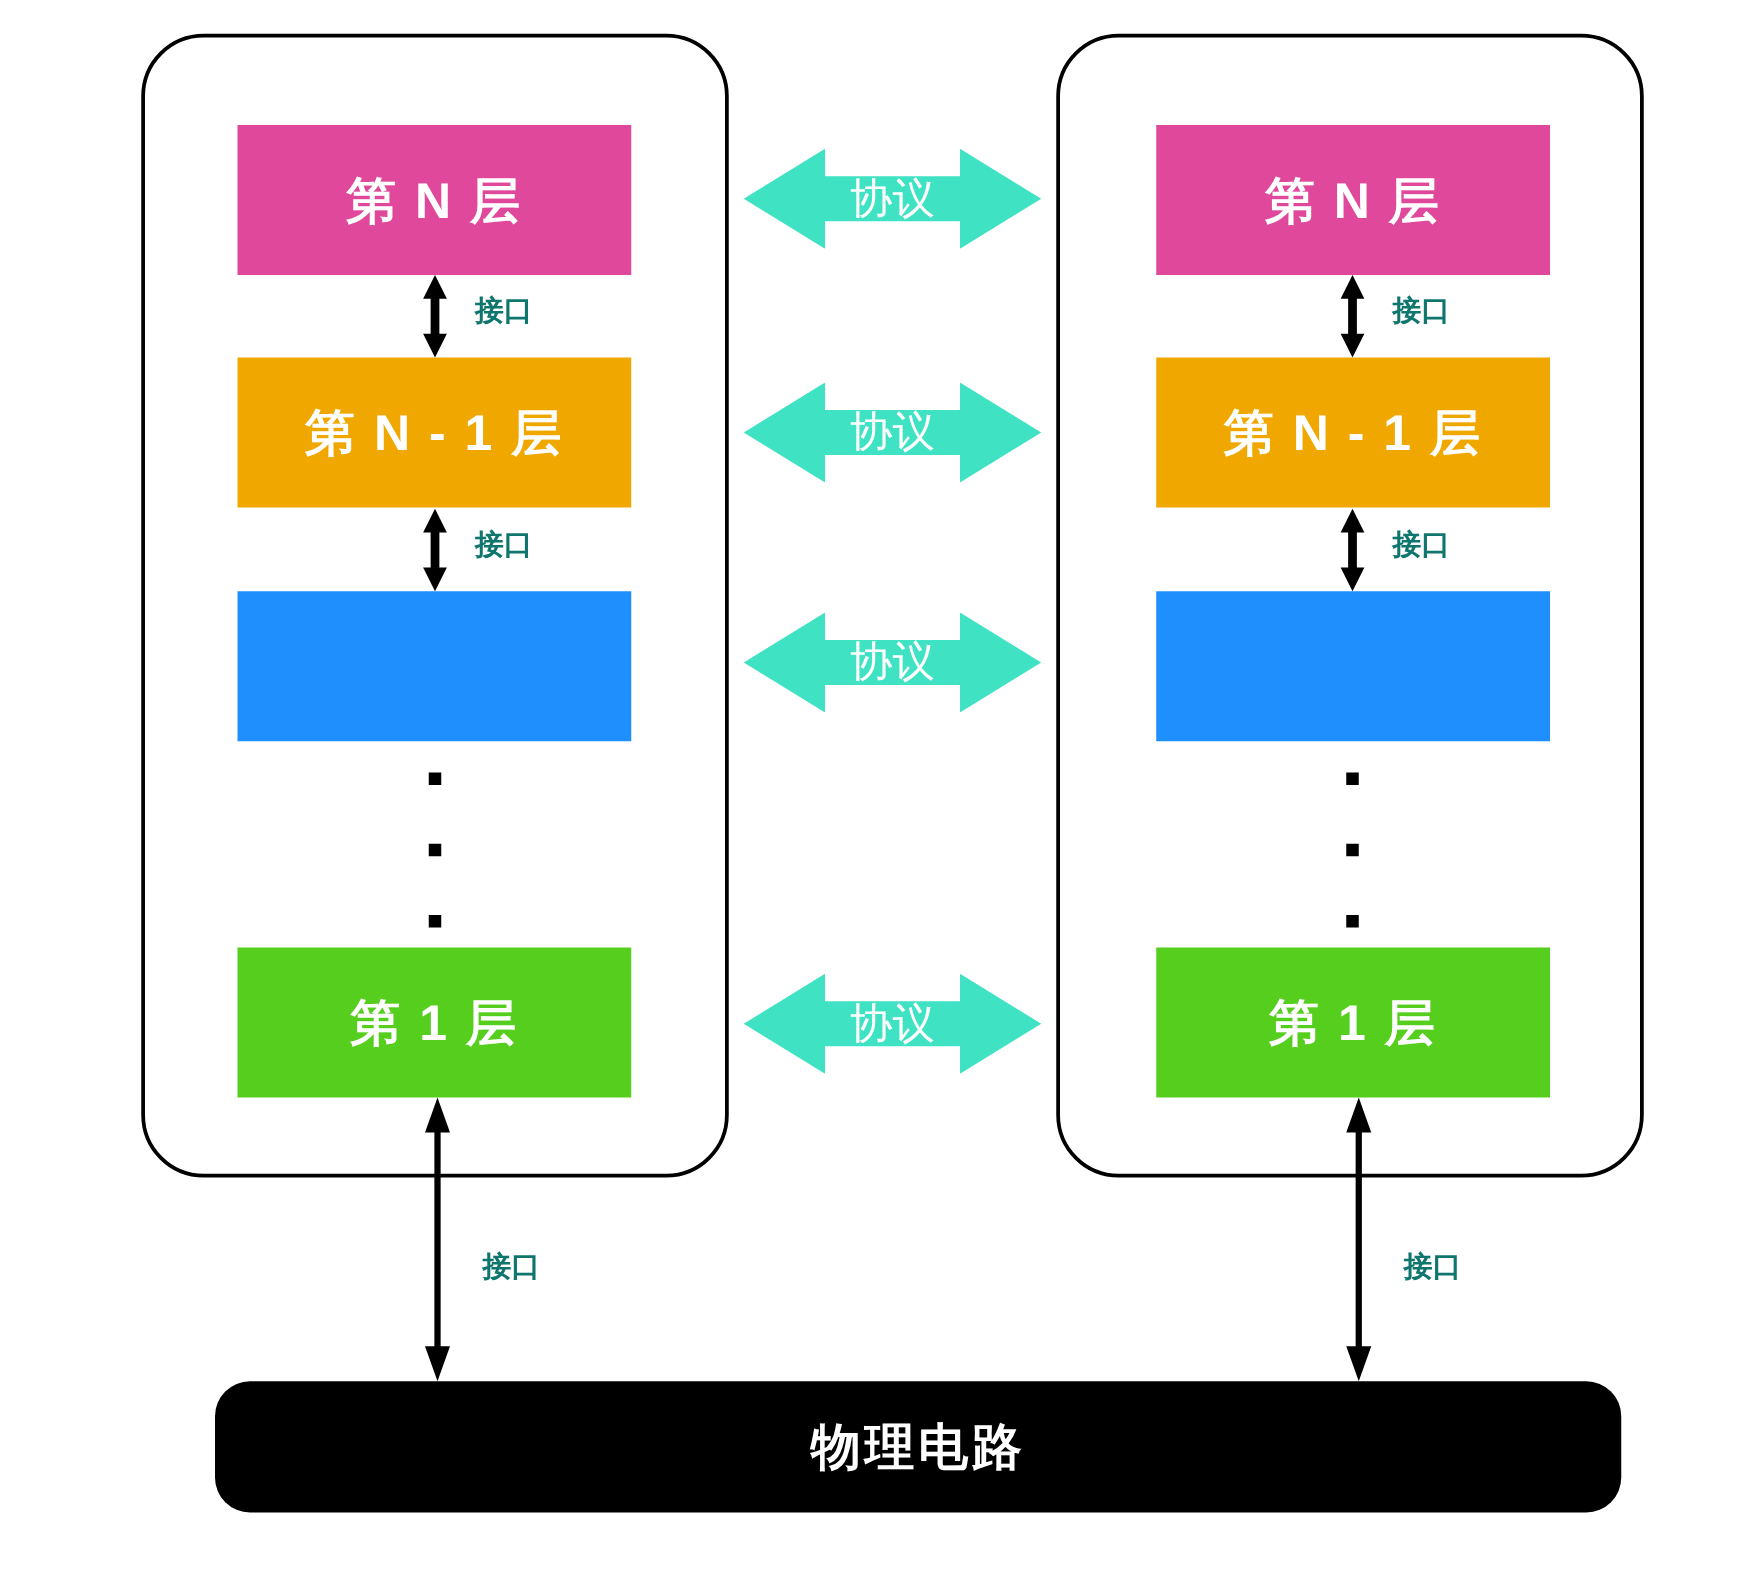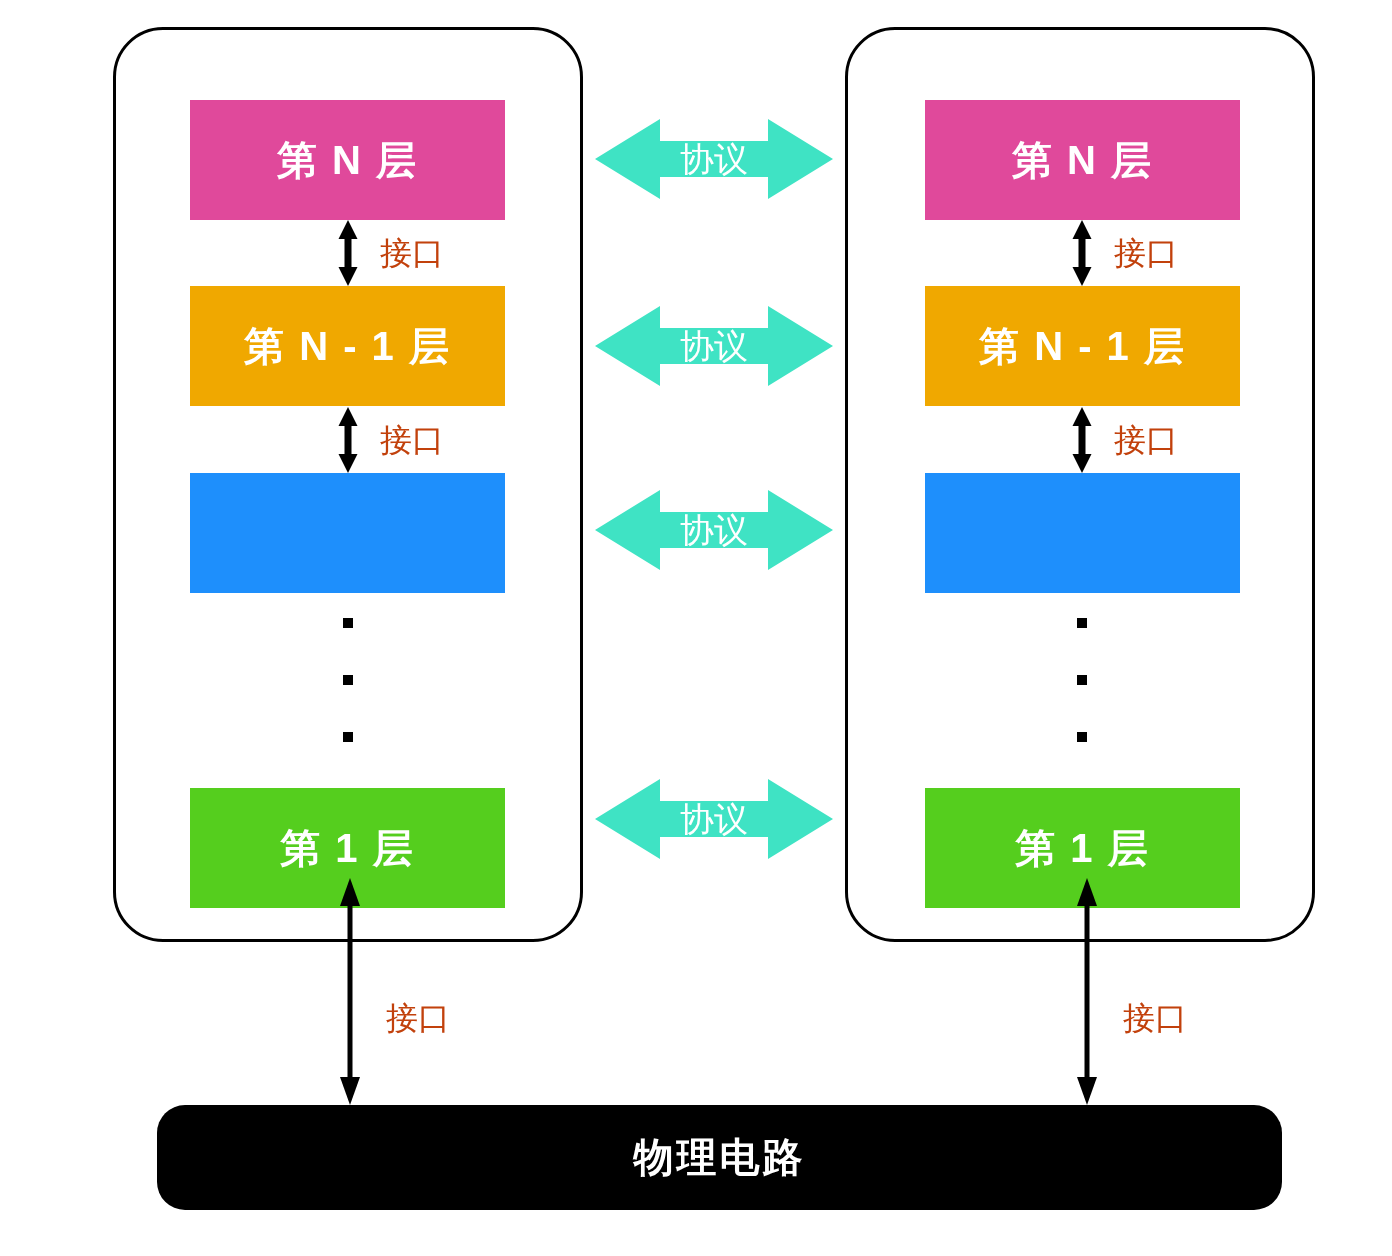--- a/index.html
+++ b/index.html
@@ -54,9 +54,9 @@
   }
   .iface-label {
     position: absolute;
-    font-size: 32px;
-    font-weight: 400;
-    color: #c2410c;
+    font-size: 23px;
+    font-weight: 700;
+    color: #0f766e;
     line-height: 1;
     white-space: pre;
   }

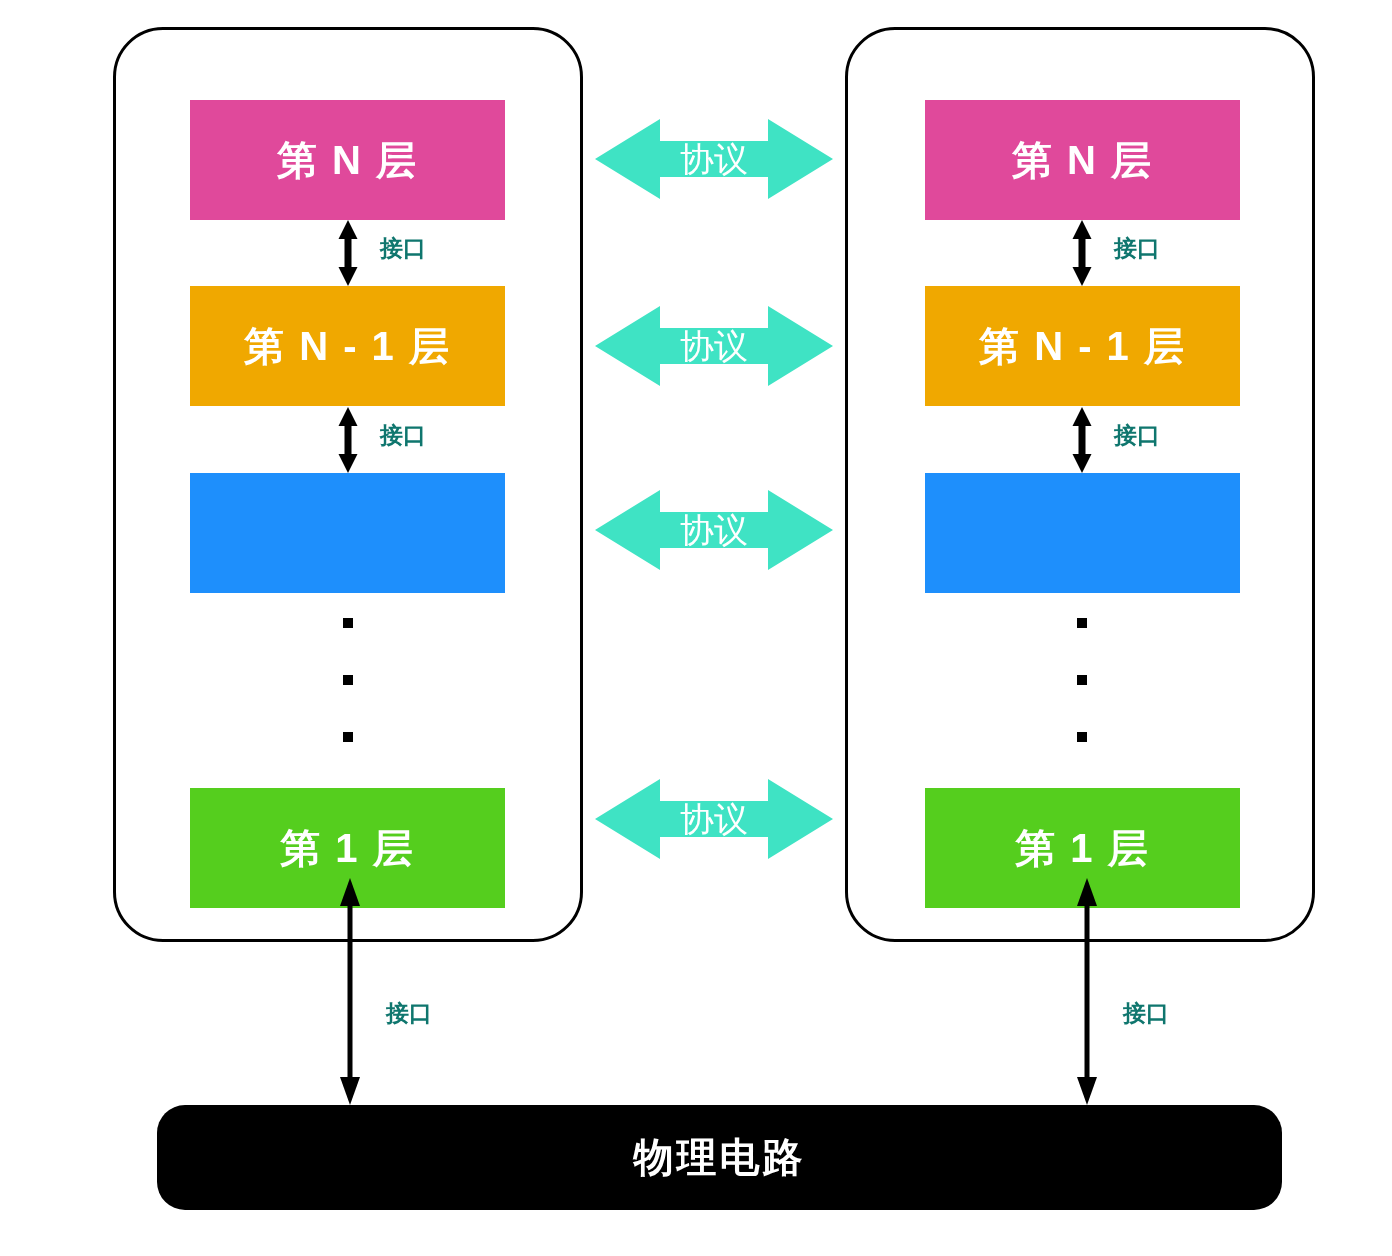--- a/index.html
+++ b/index.html
@@ -46,7 +46,7 @@
   .row-1 { top: 100px; }
   .row-2 { top: 286px; }
   .row-3 { top: 473px; }
-  .row-4 { top: 788px; }
+  .row-4 { top: 758px; }
 
   .iface-arrow, .long-arrow {
     position: absolute;

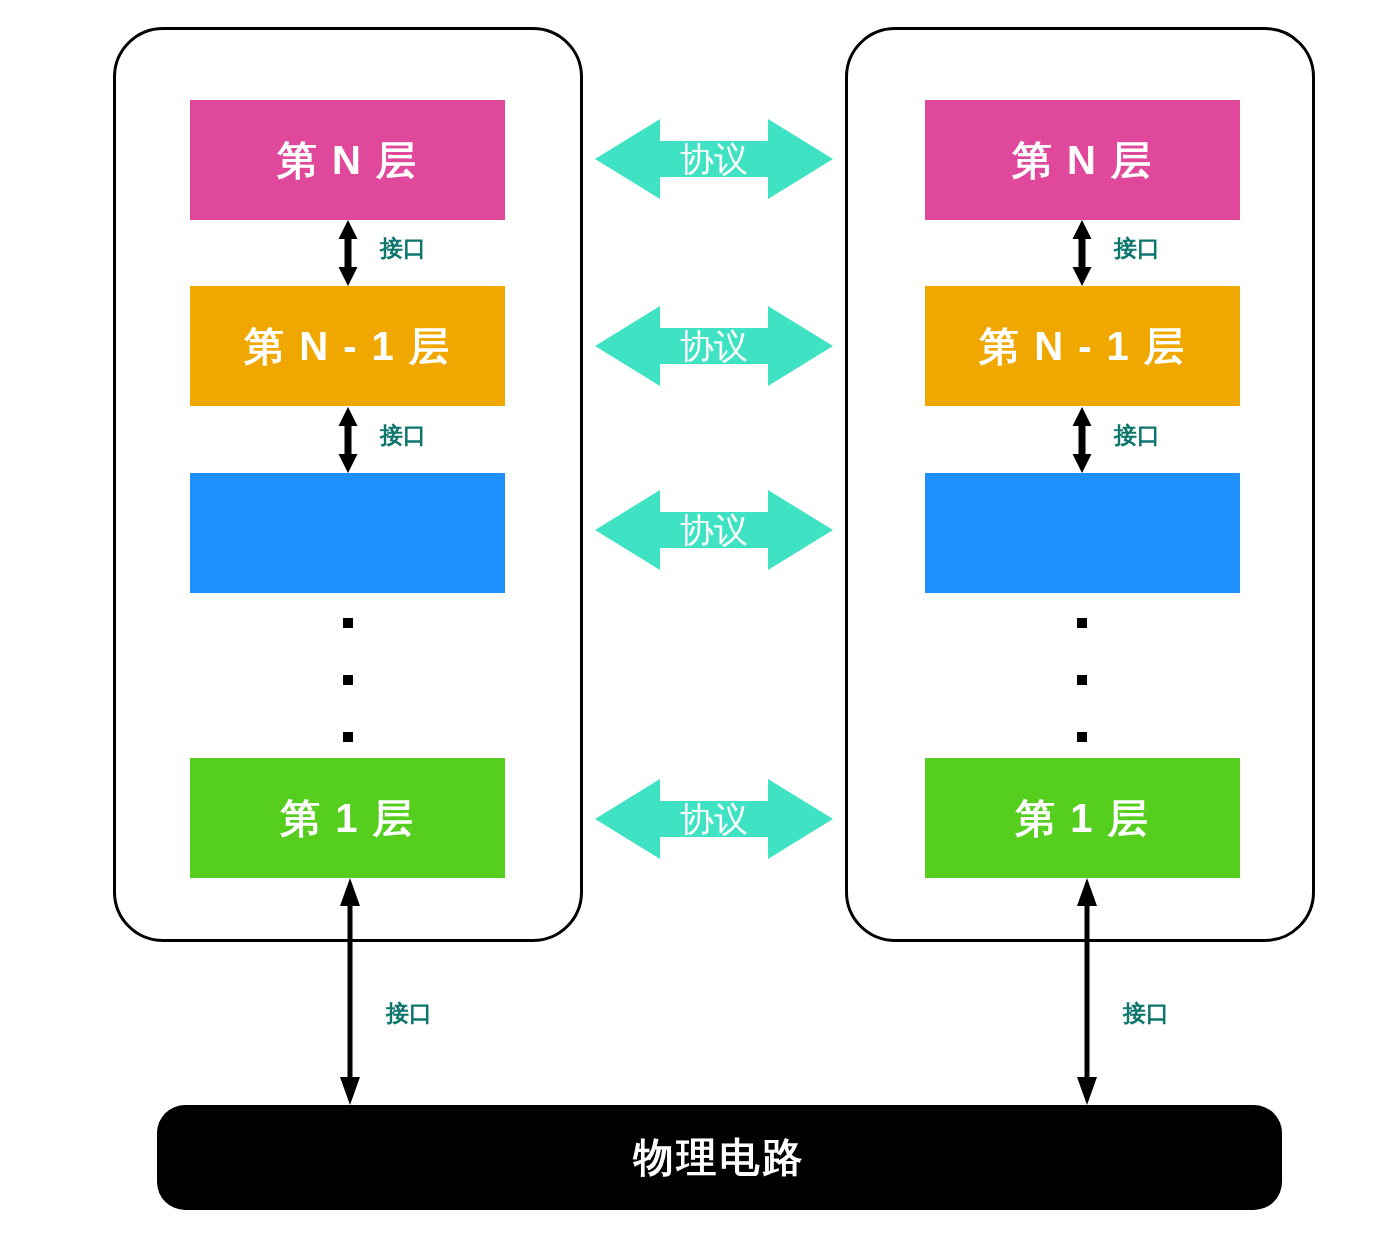--- a/index.html
+++ b/index.html
@@ -96,7 +96,7 @@
 
   .phys-bar {
     position: absolute;
-    left: 157px;
+    left: 172px;
     top: 1105px;
     width: 1125px;
     height: 105px;

